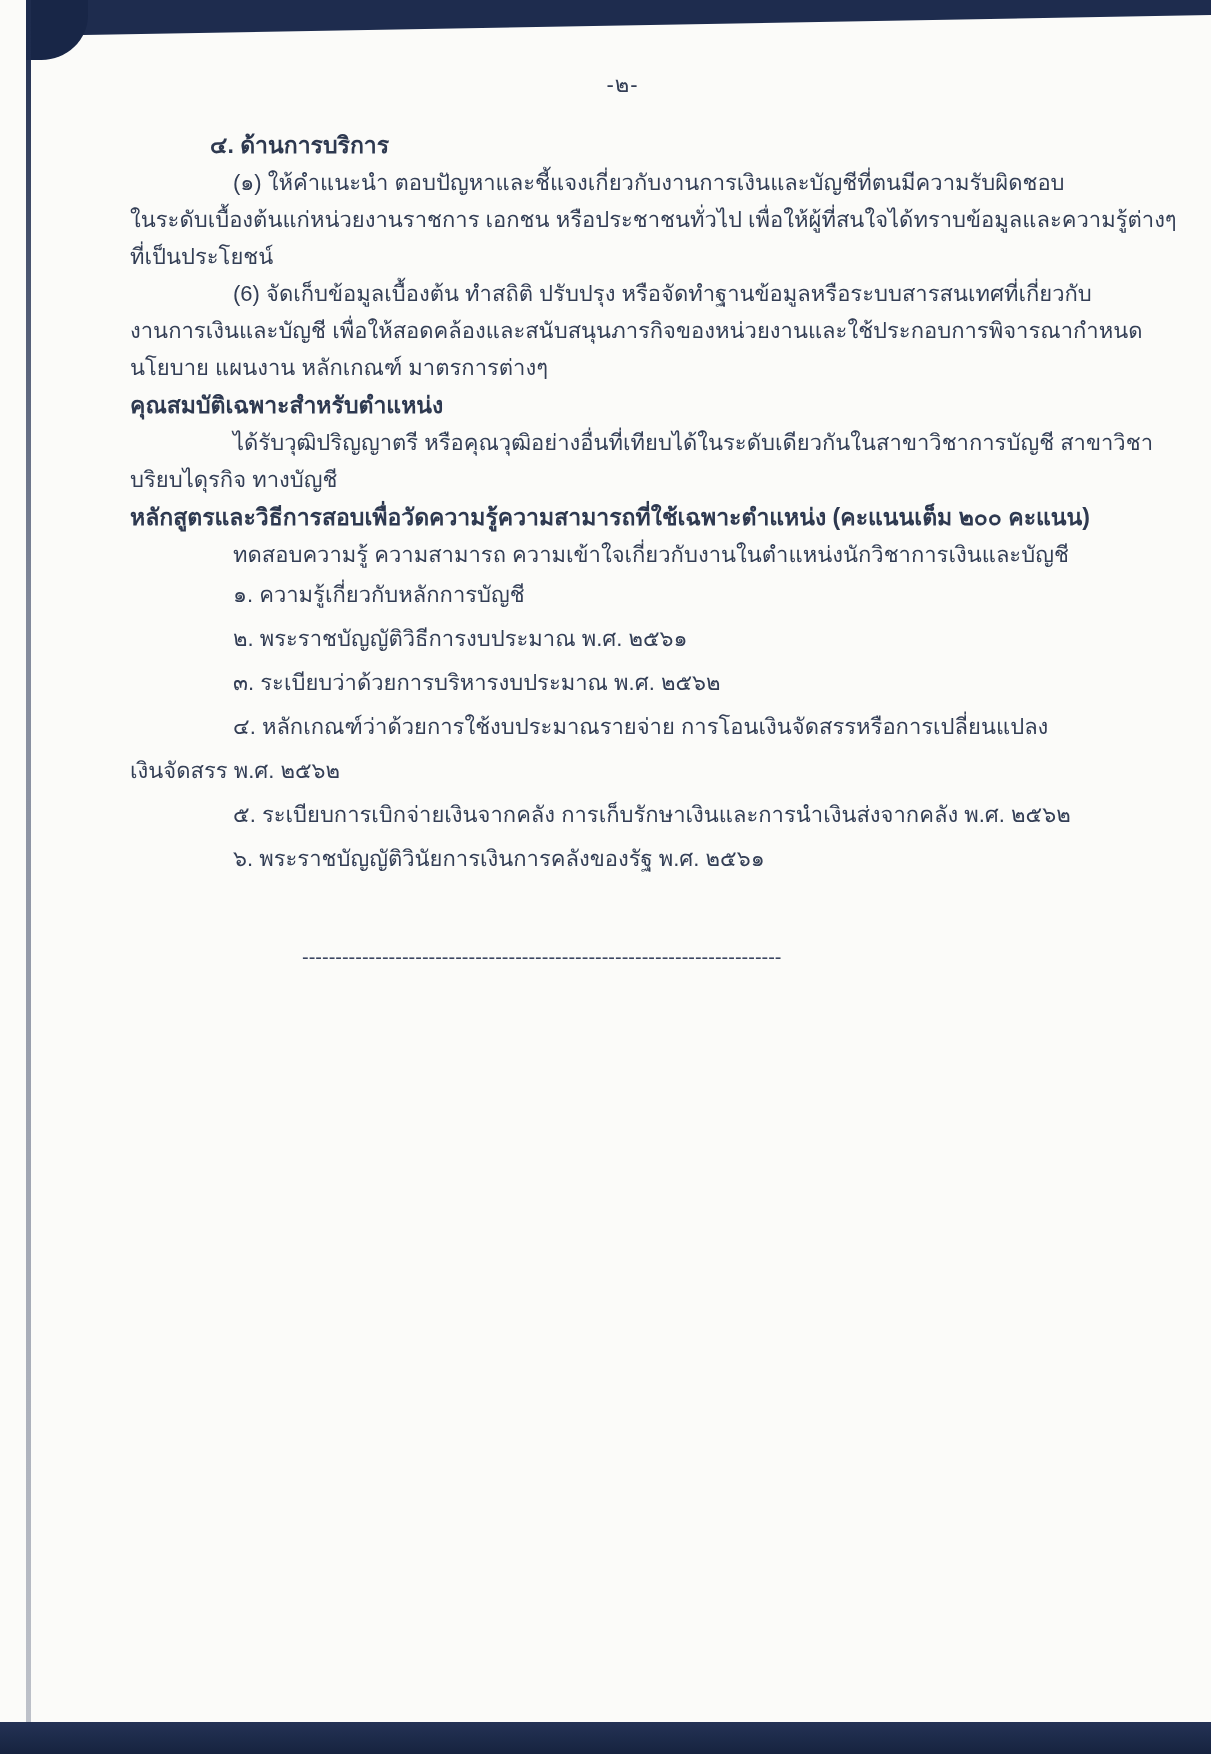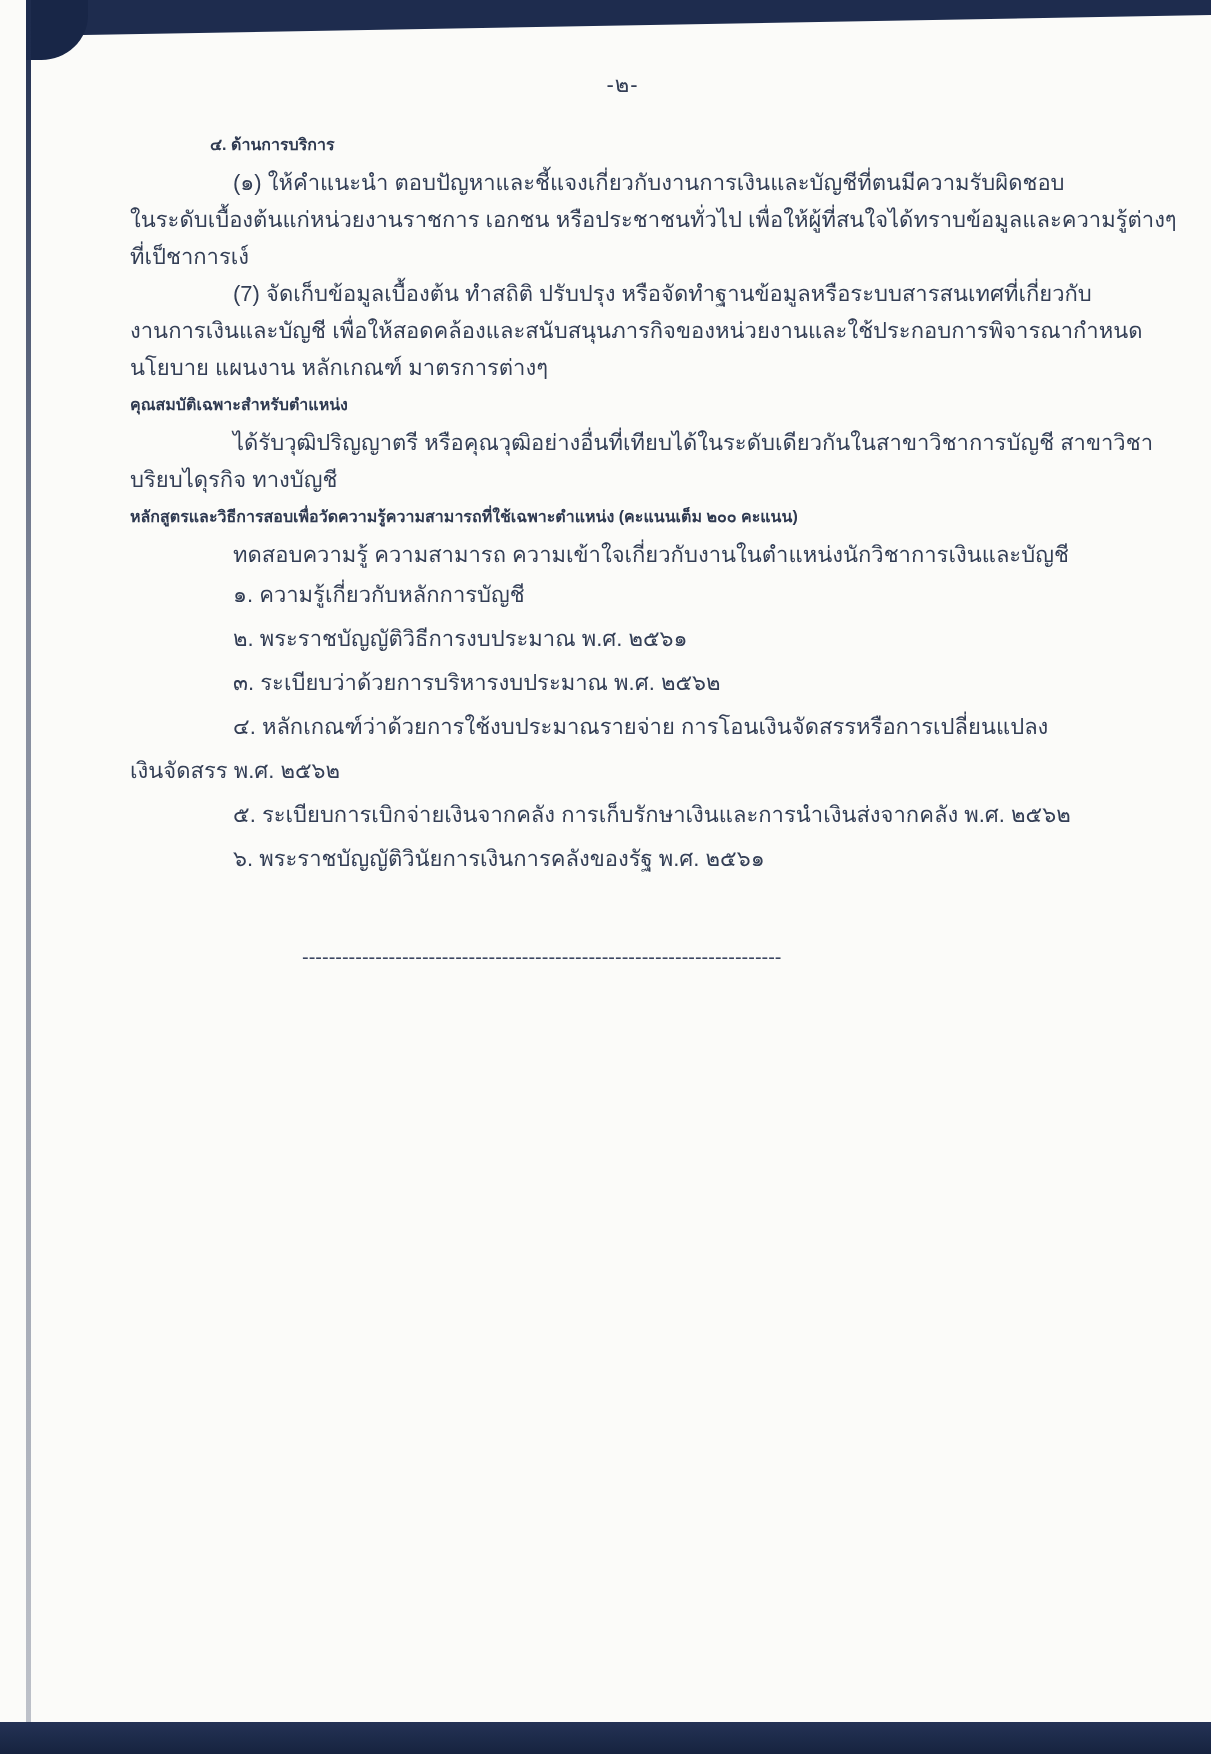--- a/index.html
+++ b/index.html
@@ -48,7 +48,7 @@
     color: #2e3950;
     line-height: 38px;
     margin: 0;
-    font-size: 16px;
+    font-size: 23px;
   }
   .heading.indent-heading { padding-left: 80px; }
   .heading.space-above { }

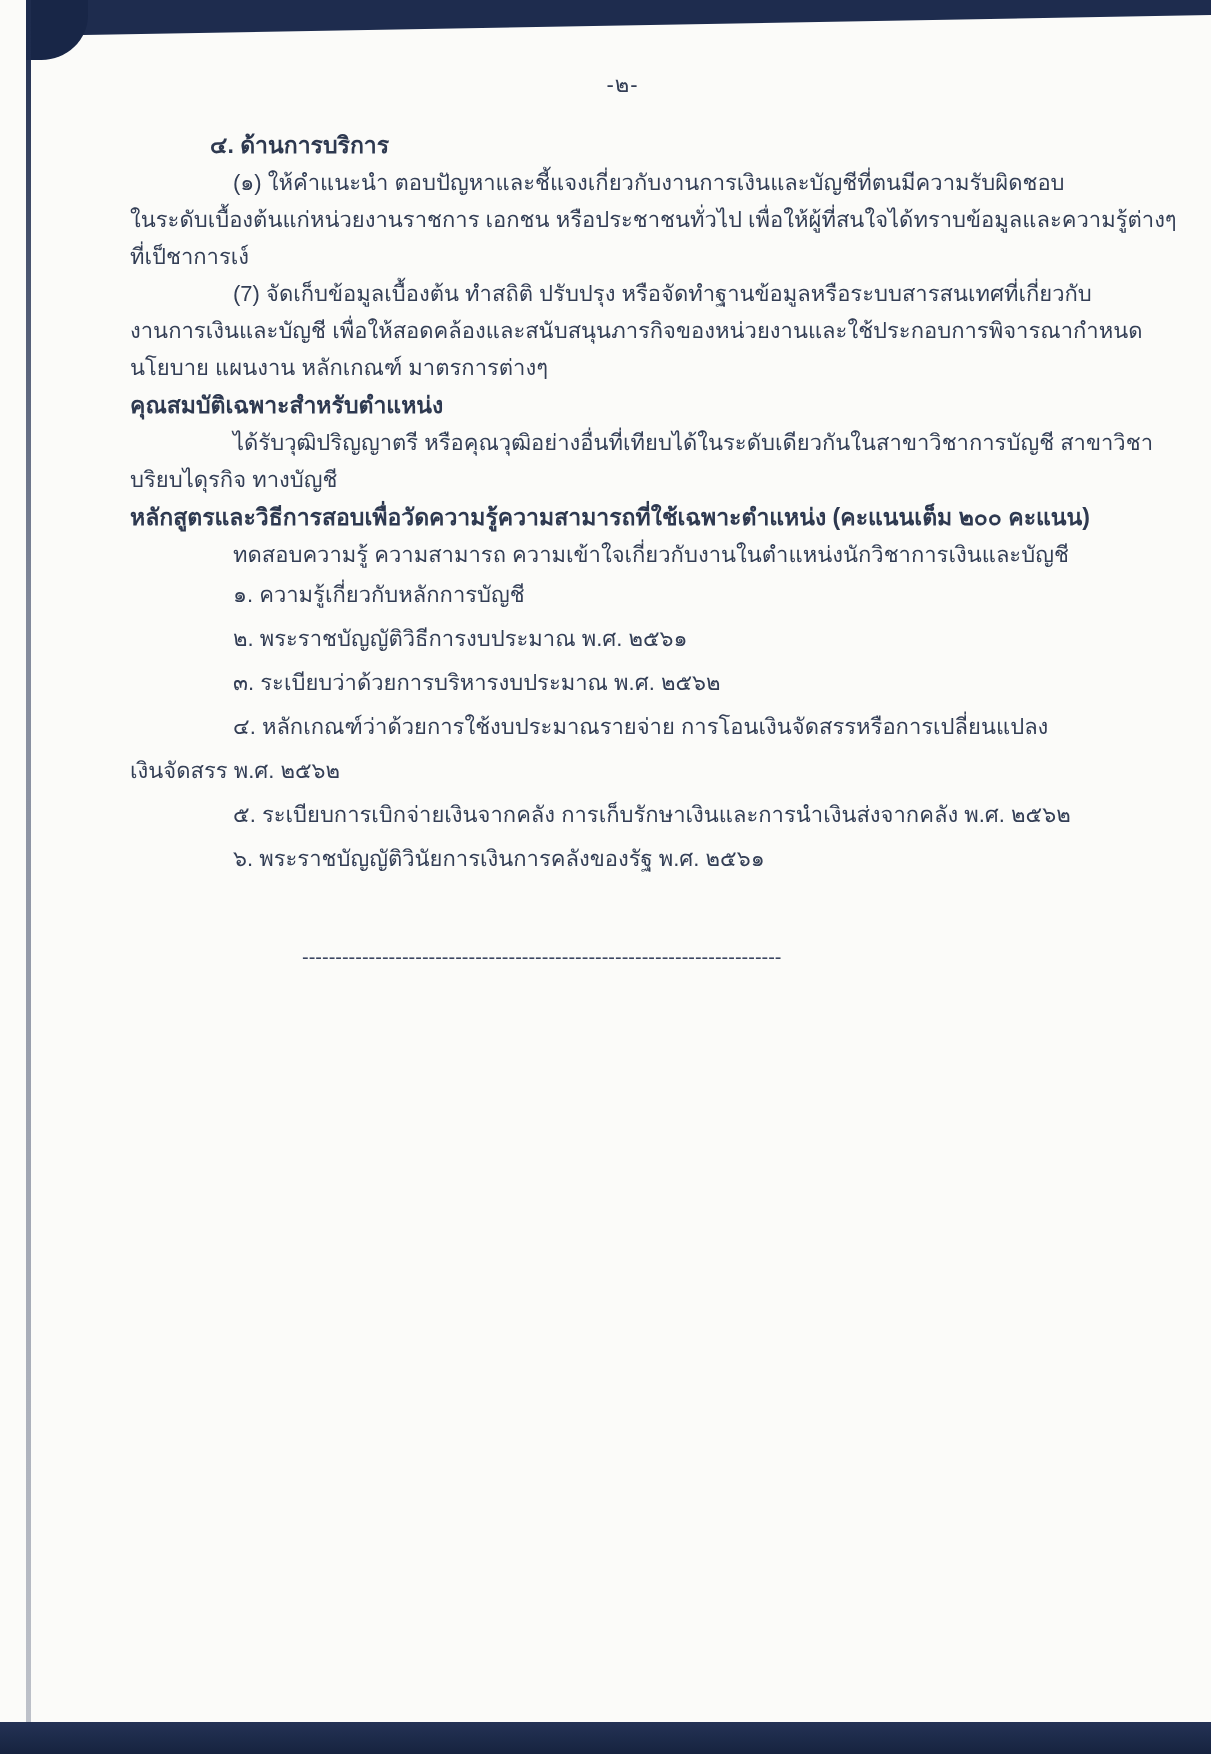--- a/index.html
+++ b/index.html
@@ -84,7 +84,7 @@
     <div>
       <div class="ln first">(๑) ให้คำแนะนำ ตอบปัญหาและชี้แจงเกี่ยวกับงานการเงินและบัญชีที่ตนมีความรับผิดชอบ</div>
       <div class="ln">ในระดับเบื้องต้นแก่หน่วยงานราชการ เอกชน หรือประชาชนทั่วไป เพื่อให้ผู้ที่สนใจได้ทราบข้อมูลและความรู้ต่างๆ</div>
-      <div class="ln">ที่เป็ชาการเง์</div>
+      <div class="ln">ที่เป็นประโยชน์</div>
     </div>
 
     <div>

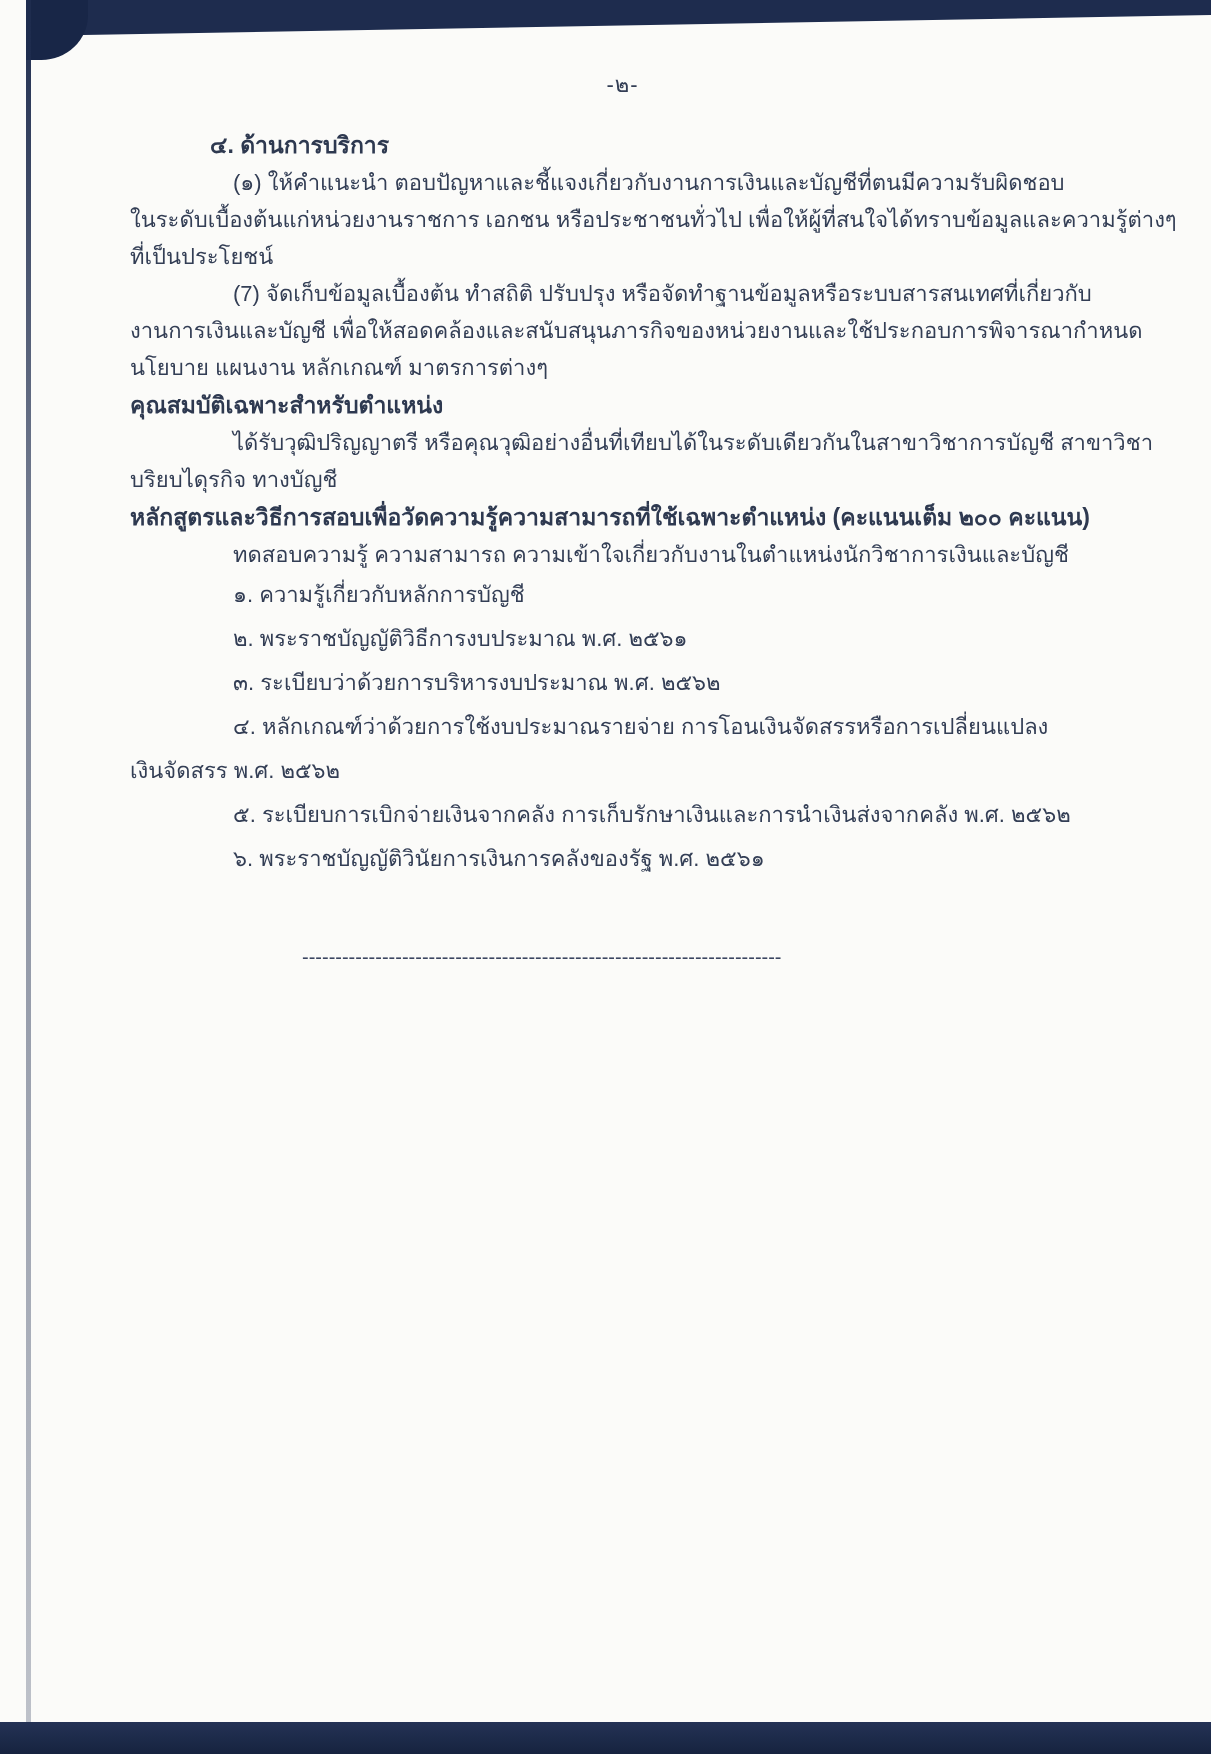--- a/index.html
+++ b/index.html
@@ -88,7 +88,7 @@
     </div>
 
     <div>
-      <div class="ln first">(7) จัดเก็บข้อมูลเบื้องต้น ทำสถิติ ปรับปรุง หรือจัดทำฐานข้อมูลหรือระบบสารสนเทศที่เกี่ยวกับ</div>
+      <div class="ln first">(6) จัดเก็บข้อมูลเบื้องต้น ทำสถิติ ปรับปรุง หรือจัดทำฐานข้อมูลหรือระบบสารสนเทศที่เกี่ยวกับ</div>
       <div class="ln">งานการเงินและบัญชี เพื่อให้สอดคล้องและสนับสนุนภารกิจของหน่วยงานและใช้ประกอบการพิจารณากำหนด</div>
       <div class="ln">นโยบาย แผนงาน หลักเกณฑ์ มาตรการต่างๆ</div>
     </div>

